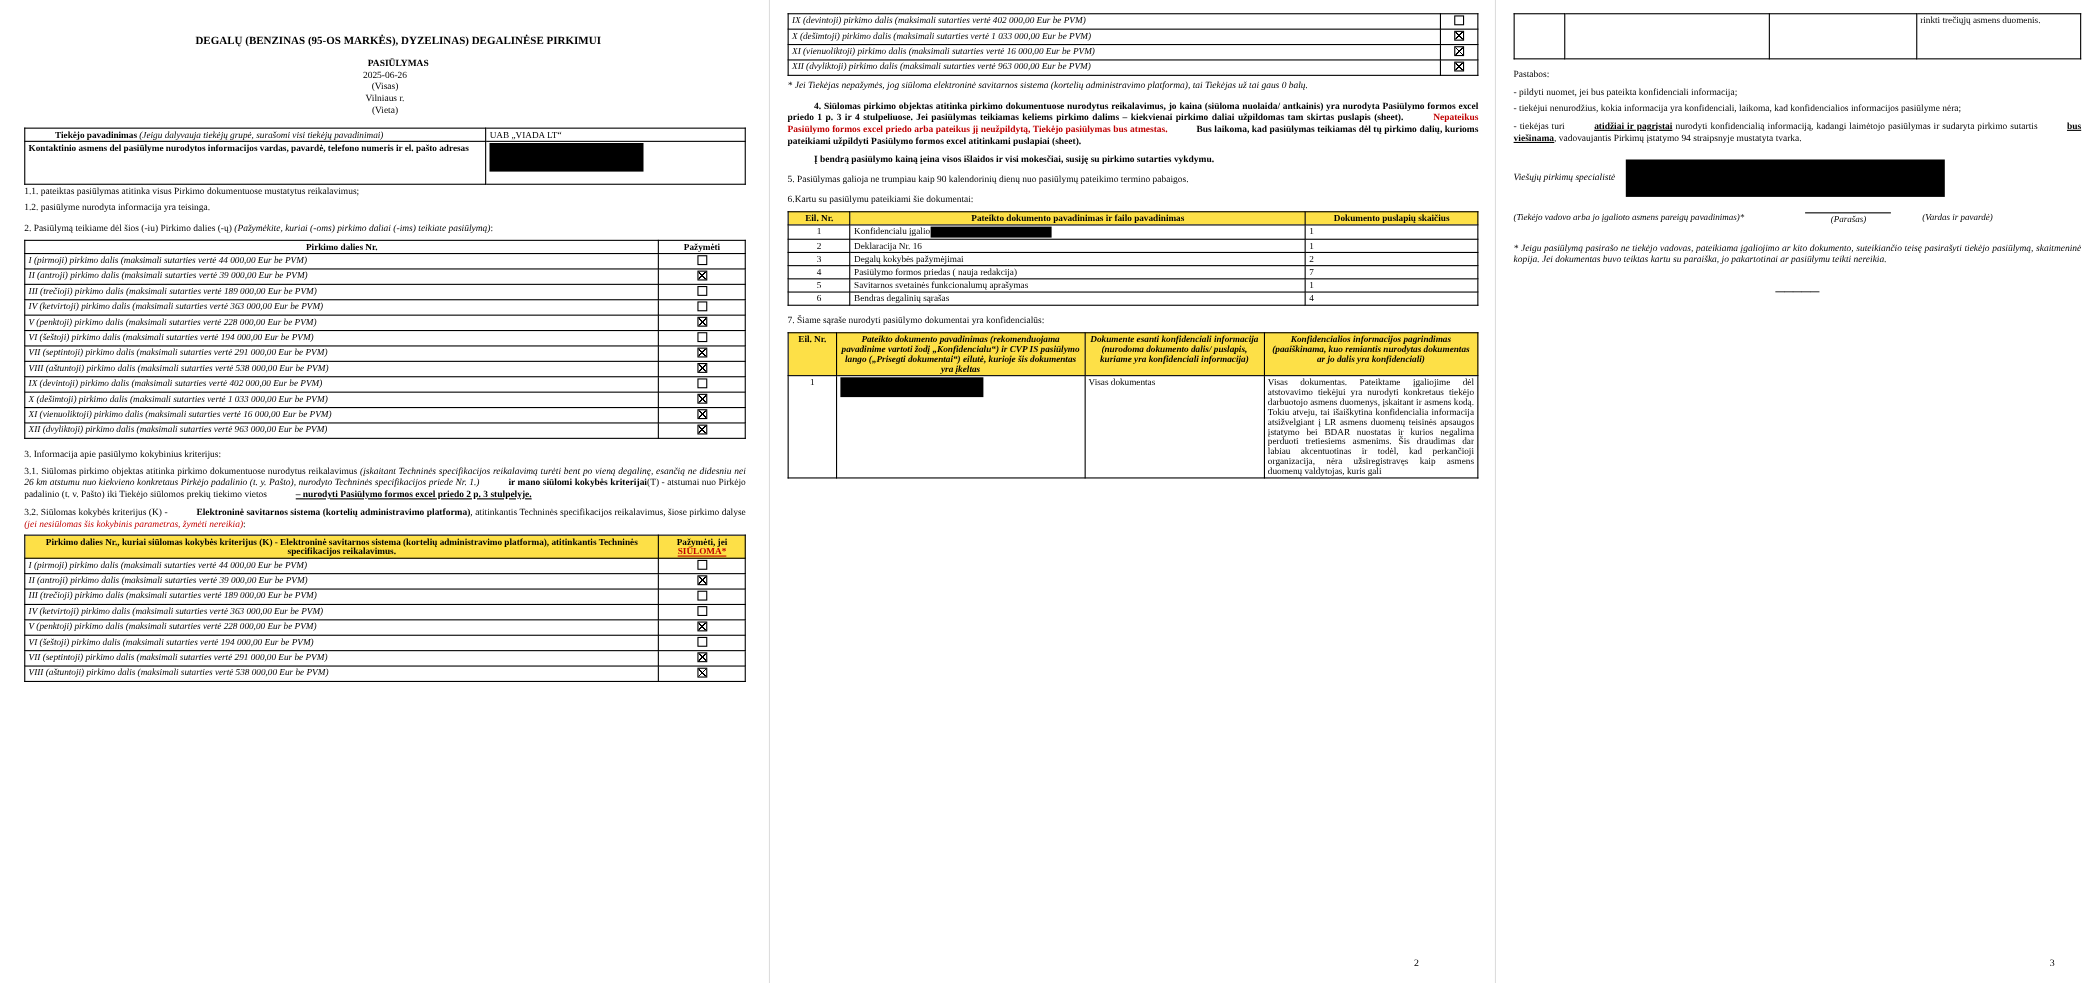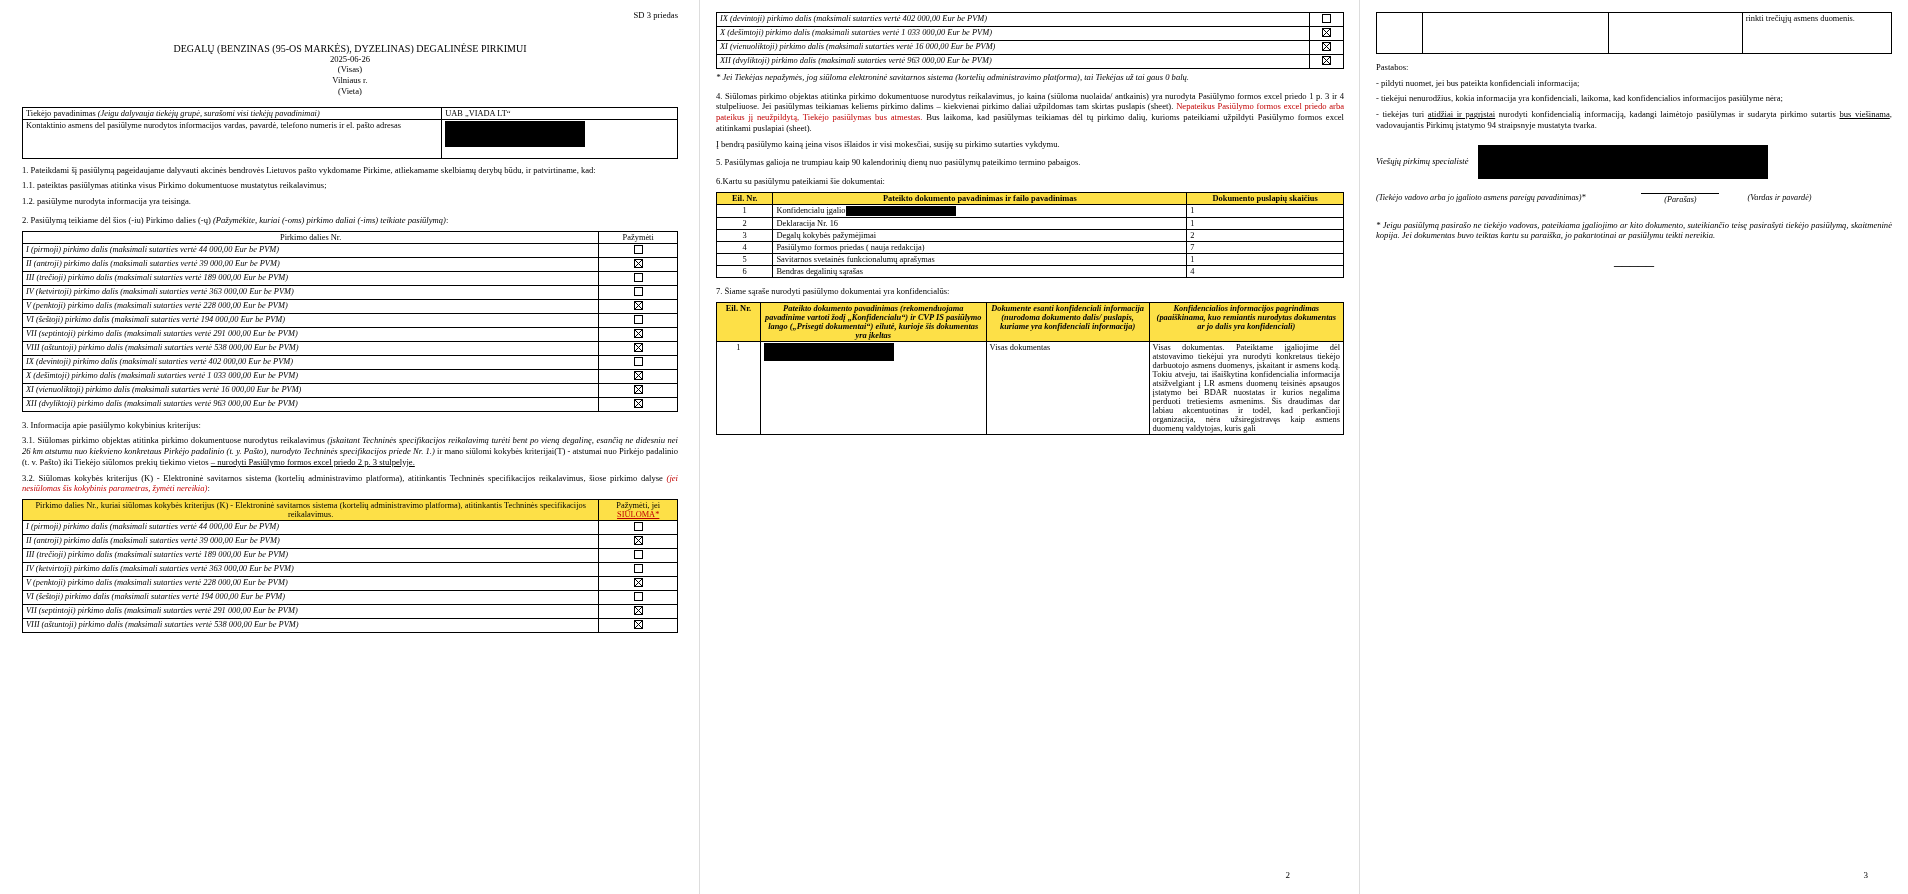--- a/index.html
+++ b/index.html
@@ -34,7 +34,6 @@
 <body>
 
 <div class="page" id="p1">
-  <div class="small right">SD 3 priedas</div>
   <div style="height:14px"></div>
   <div class="center bold title" style="margin-top:8px">DEGALŲ (BENZINAS (95-OS MARKĖS), DYZELINAS) DEGALINĖSE PIRKIMUI</div>
   <div class="center small">2025-06-26</div>

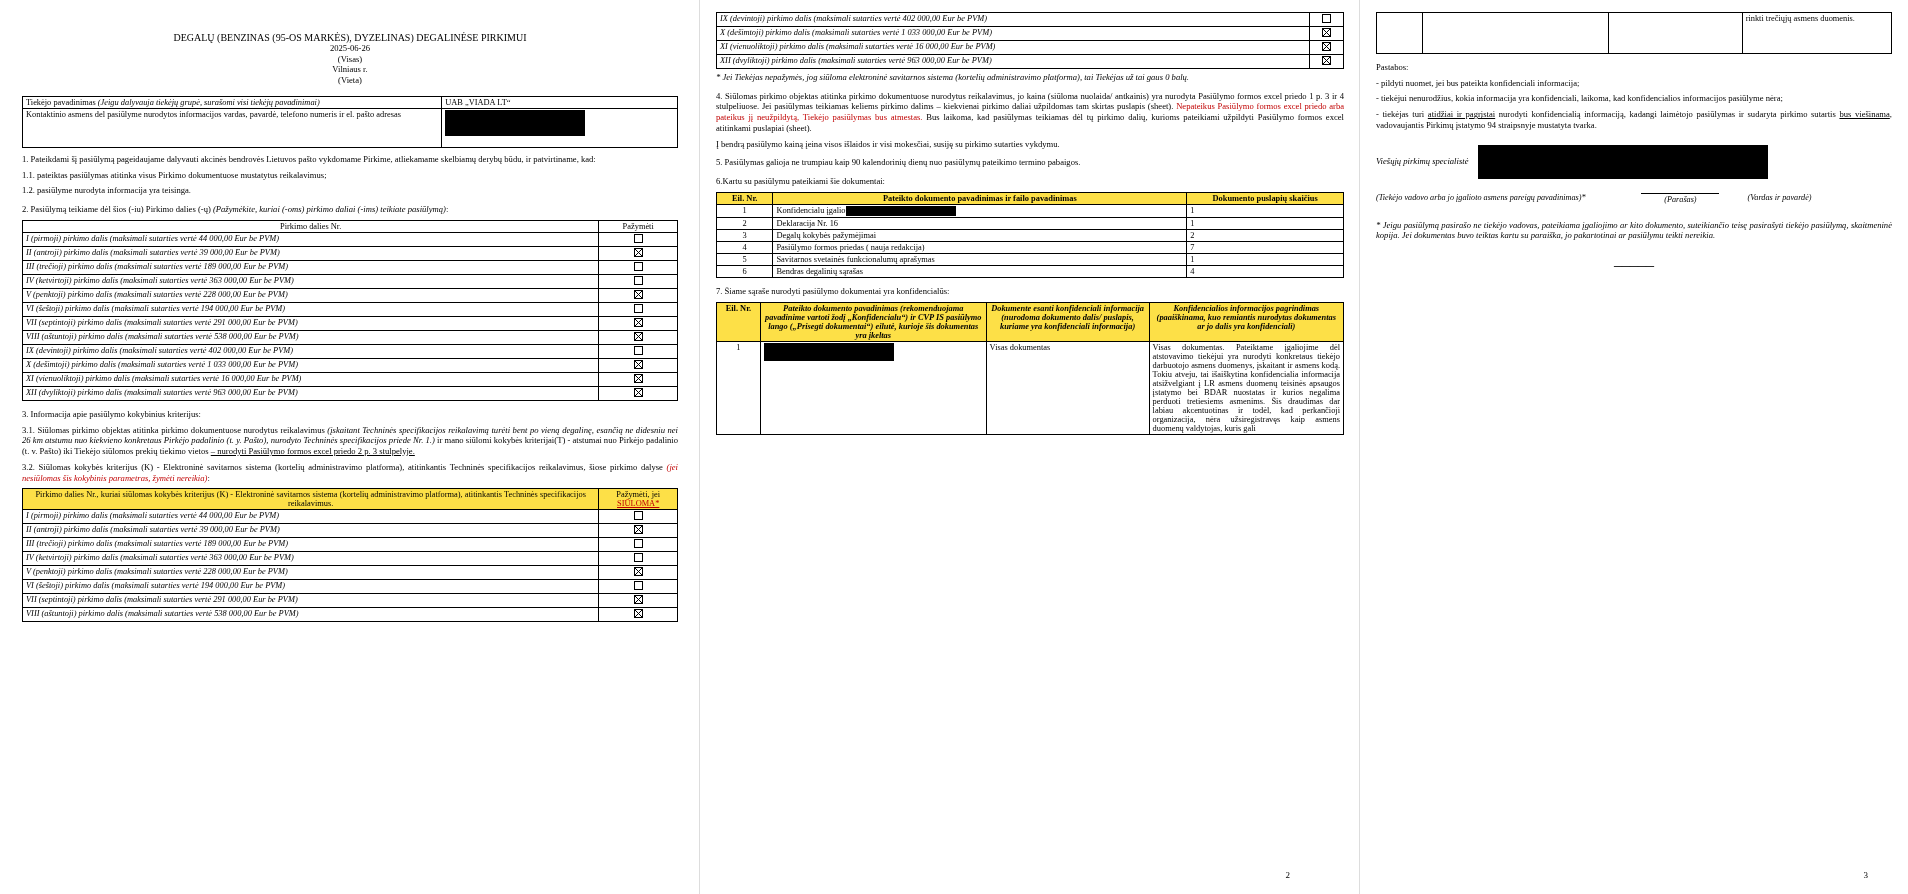--- a/index.html
+++ b/index.html
@@ -12,7 +12,7 @@
   .small{font-size:8.6px; line-height:1.25;}
   .right{text-align:right;}
   .center{text-align:center;}
-  .bold{font-weight:normal;}
+  .bold{font-weight:bold;margin-left:24px;}
   .ital{font-style:italic;}
   .u{text-decoration:underline;}
   .red{color:#c00000;}

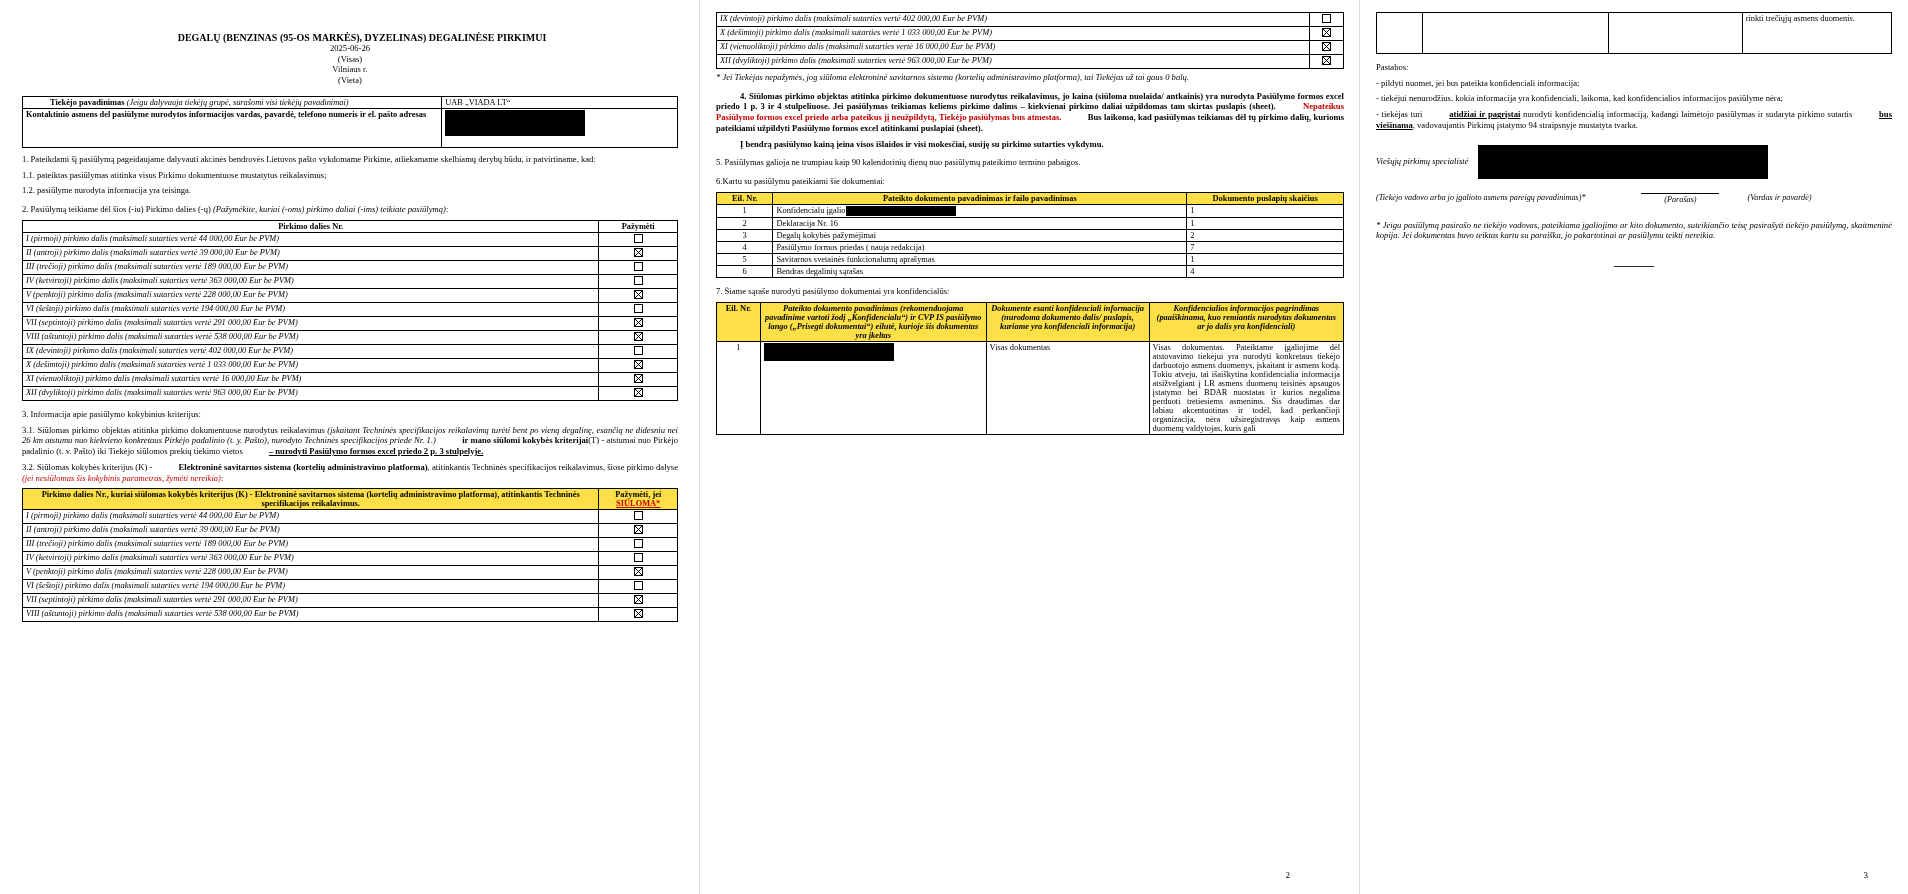--- a/index.html
+++ b/index.html
@@ -36,6 +36,7 @@
 <div class="page" id="p1">
   <div style="height:14px"></div>
   <div class="center bold title" style="margin-top:8px">DEGALŲ (BENZINAS (95-OS MARKĖS), DYZELINAS) DEGALINĖSE PIRKIMUI</div>
+  <div class="center bold small" style="margin-top:9px">PASIŪLYMAS</div>
   <div class="center small">2025-06-26</div>
   <div class="center small">(Visas)</div>
   <div class="center small">Vilniaus r.</div>

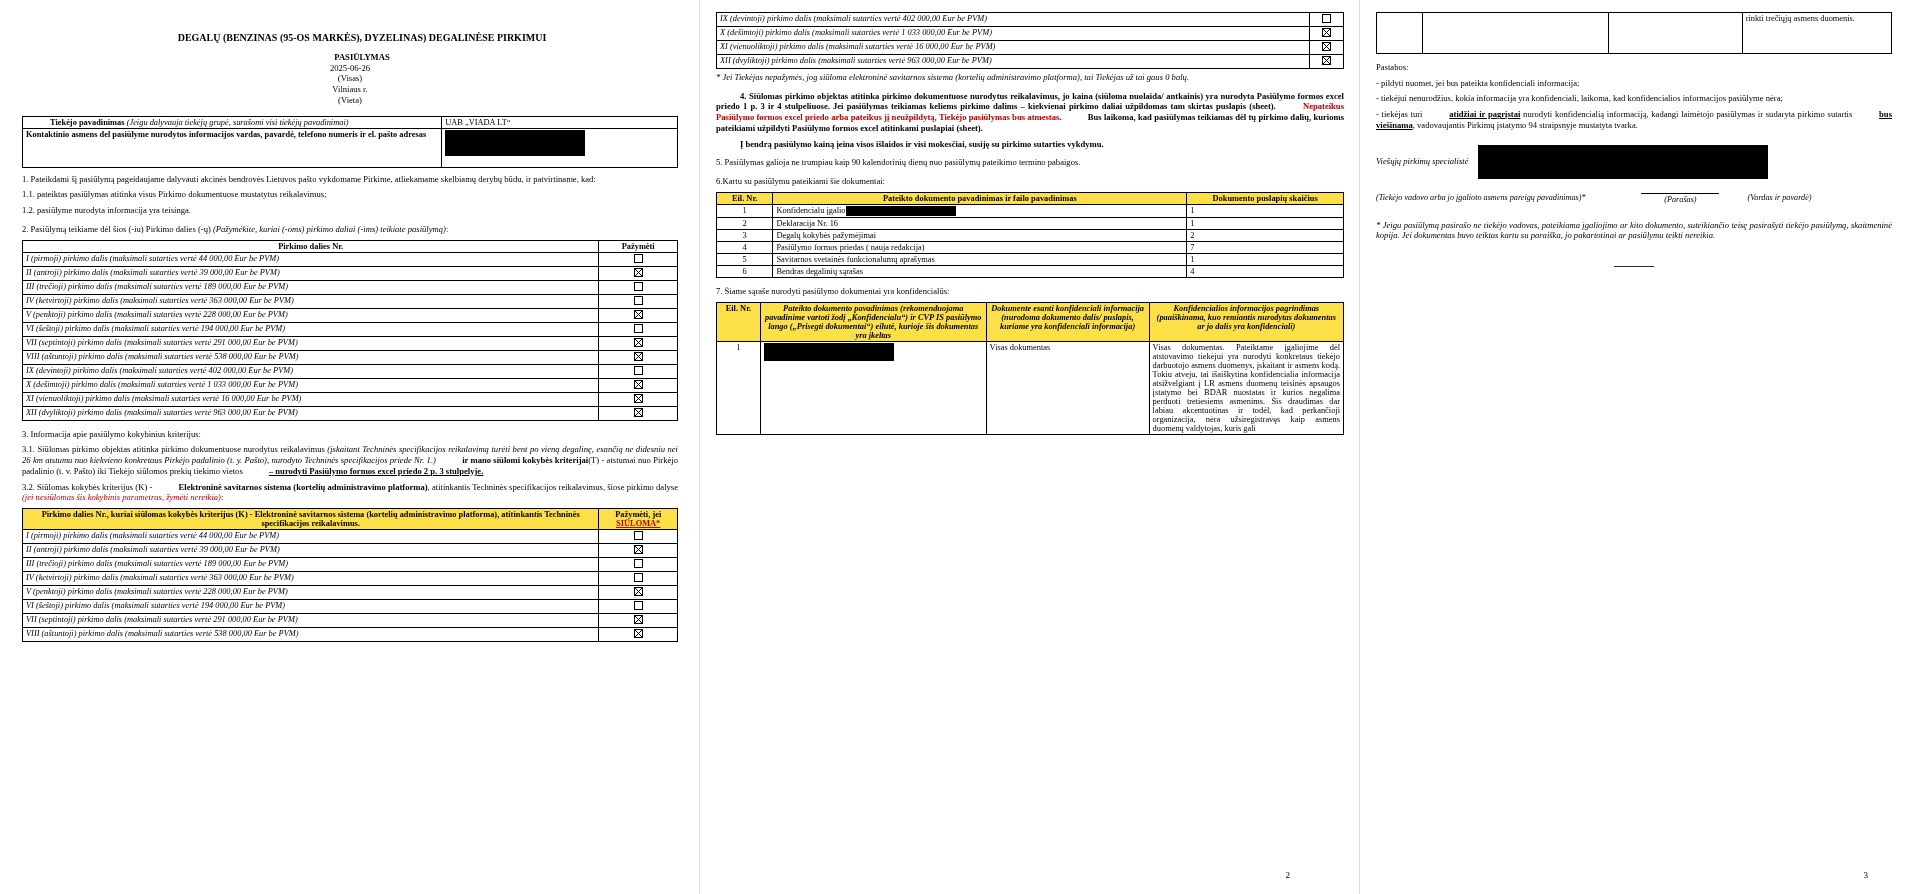--- a/index.html
+++ b/index.html
@@ -57,7 +57,6 @@
   </tbody>
     </table>
 
-  <p class="small" style="margin-top:6px">1.  Pateikdami šį pasiūlymą pageidaujame dalyvauti akcinės bendrovės Lietuvos pašto vykdomame Pirkime, atliekamame skelbiamų derybų būdu, ir patvirtiname, kad:</p>
   <p class="small">1.1.     pateiktas pasiūlymas atitinka visus Pirkimo dokumentuose mustatytus reikalavimus;</p>
   <p class="small">1.2.     pasiūlyme nurodyta informacija yra teisinga.</p>
   <p class="small" style="margin-top:8px">2.  Pasiūlymą teikiame dėl šios (-iu) Pirkimo dalies (-ų) <span class="ital">(Pažymėkite, kuriai (-oms) pirkimo daliai (-ims) teikiate pasiūlymą)</span>:</p>

